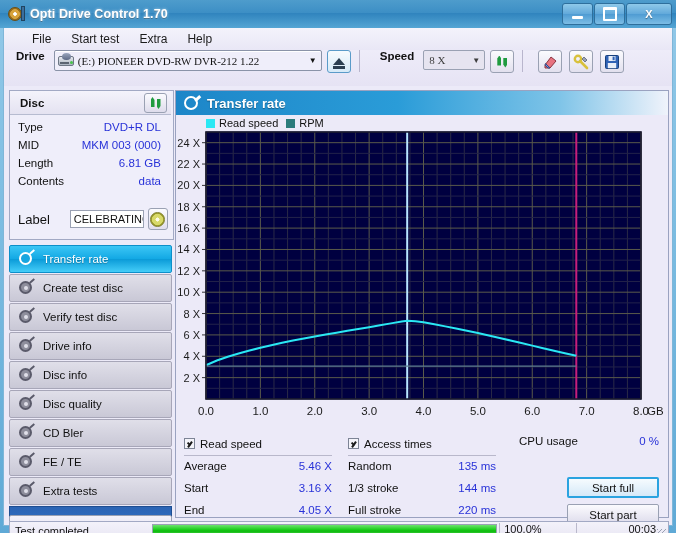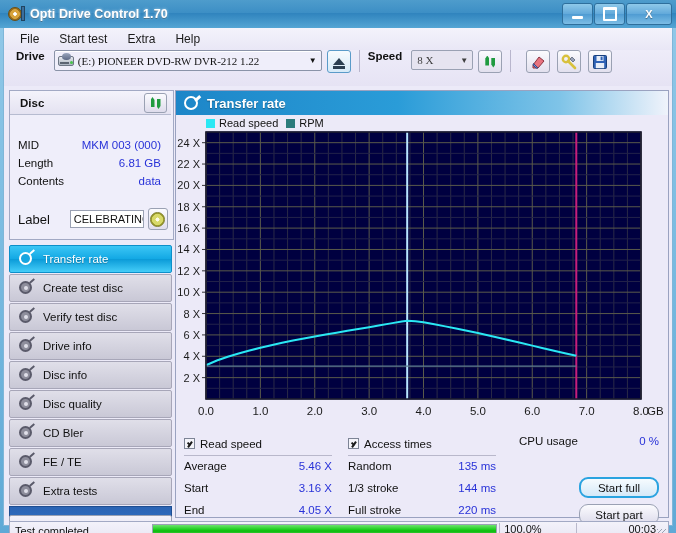--- a/index.html
+++ b/index.html
@@ -55,7 +55,7 @@
   .menubar{
     position:absolute;left:0;top:0;width:668px;height:22px;
     background:linear-gradient(to bottom,#f4f3fb,#e9e7f6);
-    display:flex;align-items:center;padding-left:16px;box-sizing:border-box;
+    display:flex;align-items:center;padding-left:28px;box-sizing:border-box;
     font-size:12px;color:#1b1b1b;
   }
   .menubar .mi{margin-right:20px;cursor:default;}

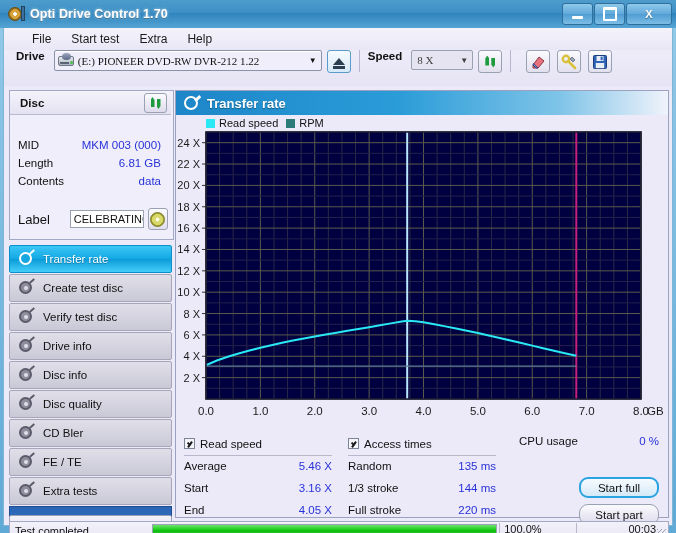--- a/index.html
+++ b/index.html
@@ -288,7 +288,7 @@
         <span class="eject-glyph"></span>
       </div>
       <div class="tb-sep"></div>
-      <span class="tb-label" style="margin-left:0">Speed</span>
+      <span class="tb-label" style="margin-left:12px">Speed</span>
       <div class="speed-combo">
         <span class="combo-text">8 X</span>
         <span class="combo-arrow">▼</span>

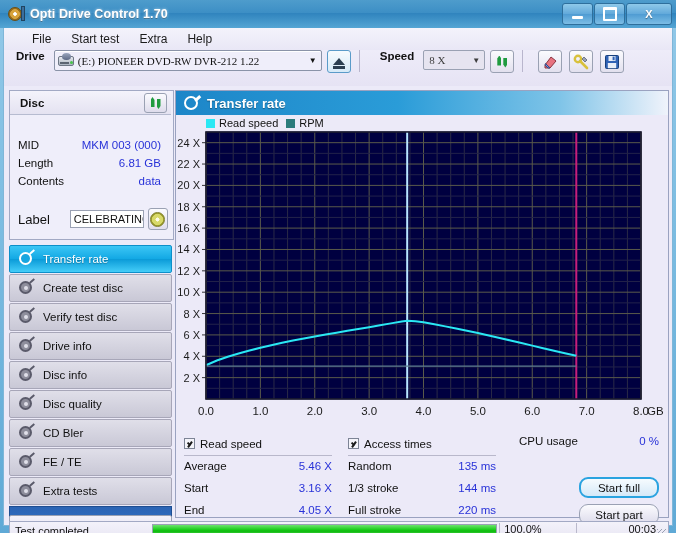--- a/index.html
+++ b/index.html
@@ -334,6 +334,10 @@
                 <span class="b"></span>
               </span>
           </div>
+        </div>
+        <div class="drow" style="top:30px">
+          <span class="k">Type</span>
+          <span class="v">DVD+R DL</span>
         </div>
         <div class="drow" style="top:48px">
           <span class="k">MID</span>

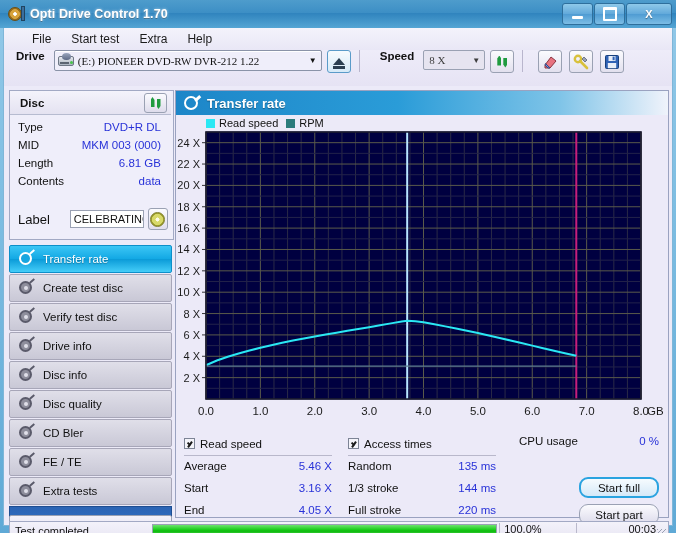--- a/index.html
+++ b/index.html
@@ -212,8 +212,8 @@
   .col.c3 .srow .v{right:2px;}
   .burst-val{position:absolute;right:2px;top:0;color:#2832d8;font-size:11.5px;}
   .btn-start{
-    position:absolute;right:2px;width:80px;height:21px;box-sizing:border-box;
-    display:flex;align-items:center;justify-content:center;font-size:11.5px;color:#111;border-radius:9px;
+    position:absolute;right:2px;width:92px;height:21px;box-sizing:border-box;
+    display:flex;align-items:center;justify-content:center;font-size:11.5px;color:#111;border-radius:2px;
   }
   .btn-full{top:42px;background:linear-gradient(to bottom,#f6fbfe,#d5e9f8);border:2px solid #2aa3e0;}
   .btn-part{top:69px;background:linear-gradient(to bottom,#fbfbfe,#dddbeb);border:1px solid #9aa1b3;margin-left:20px;}

